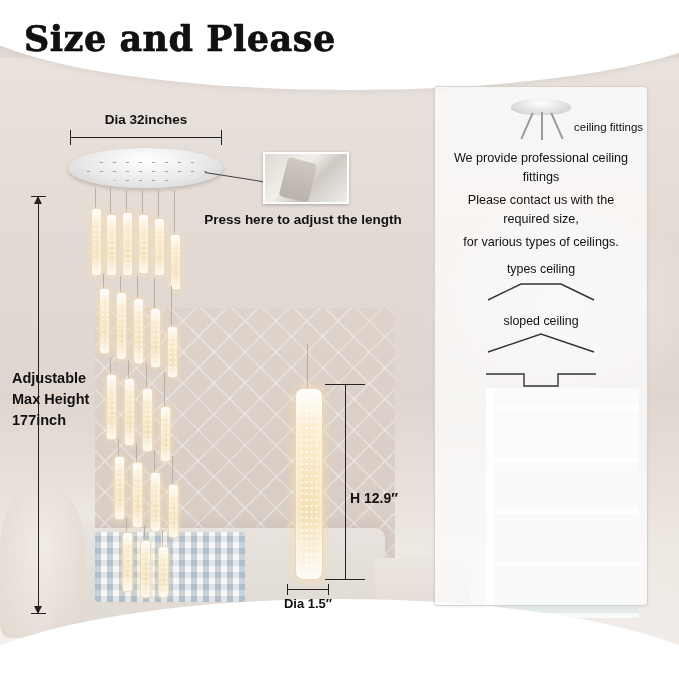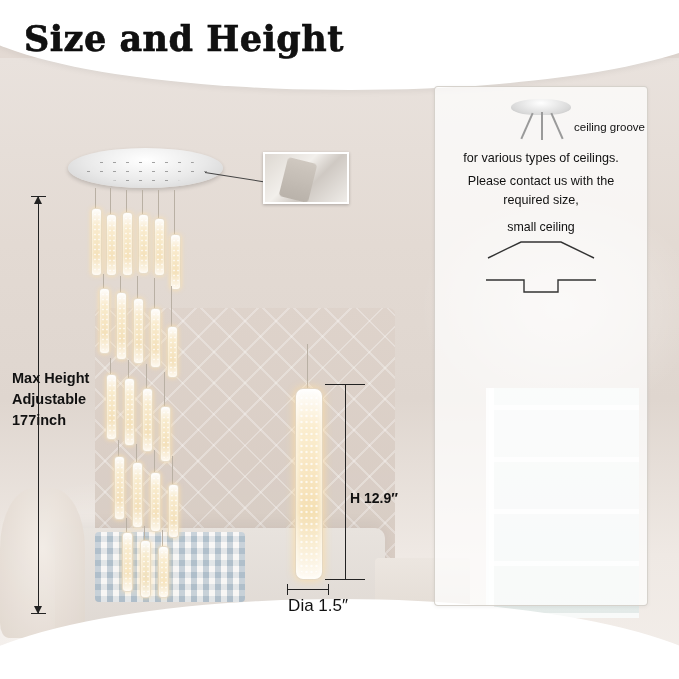--- a/index.html
+++ b/index.html
@@ -217,7 +217,7 @@
   </div>
 
   <div class="header-band"></div>
-  <div class="title">Size and Height</div>
+  <div class="title">Size and Please</div>
 
   <div class="footer-band"></div>
 

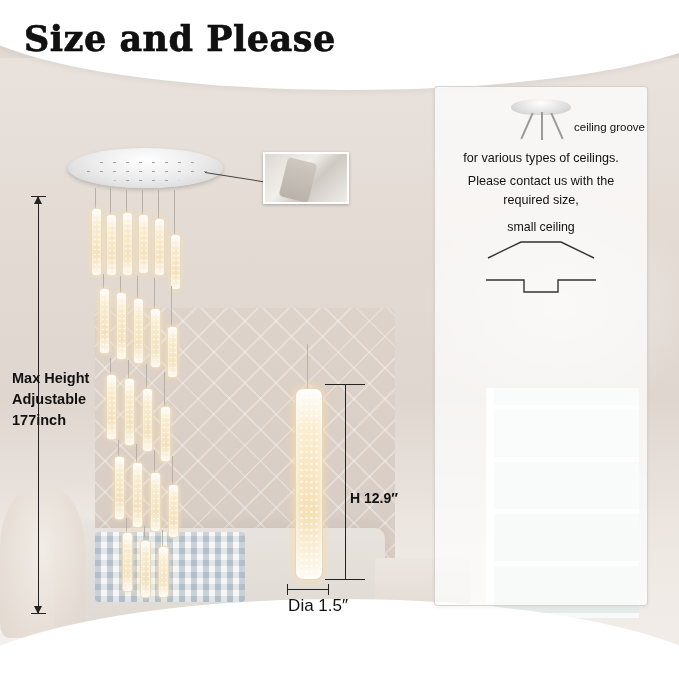--- a/index.html
+++ b/index.html
@@ -221,6 +221,12 @@
 
   <div class="footer-band"></div>
 
+  <div class="dim-top">
+    <div class="dim-label">Dia 32inches</div>
+    <div class="line"></div>
+    <div class="cap" style="left:8px"></div>
+    <div class="cap" style="right:8px"></div>
+  </div>
   <div class="canopy">
     <div class="holes"></div>
   </div>

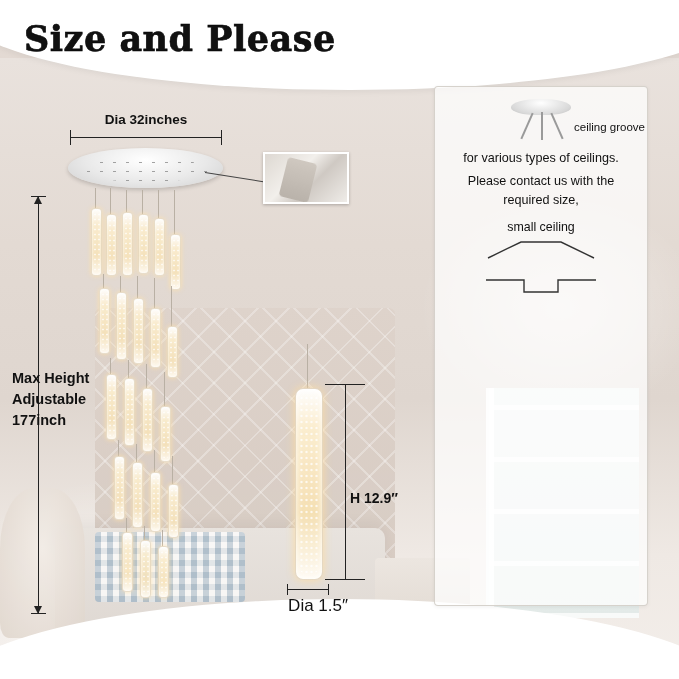--- a/index.html
+++ b/index.html
@@ -320,7 +320,7 @@
       <div class="leg l1"></div>
       <div class="leg l2"></div>
       <div class="leg l3"></div>
-      <div class="ftxt">ceiling groove</div>
+      <div class="ftxt">ceiling fittings</div>
     </div>
 
     <p class="body">for various types of ceilings.</p>

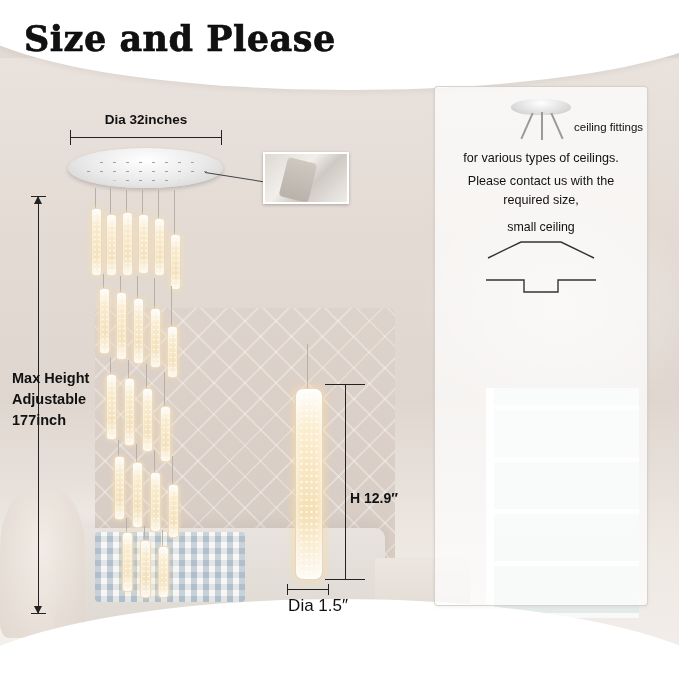--- a/index.html
+++ b/index.html
@@ -323,6 +323,7 @@
       <div class="ftxt">ceiling fittings</div>
     </div>
 
+    <p class="body">We provide professional ceiling fittings</p>
     <p class="body">for various types of ceilings.</p>
     <p class="body">Please contact us with the required size,</p>
 

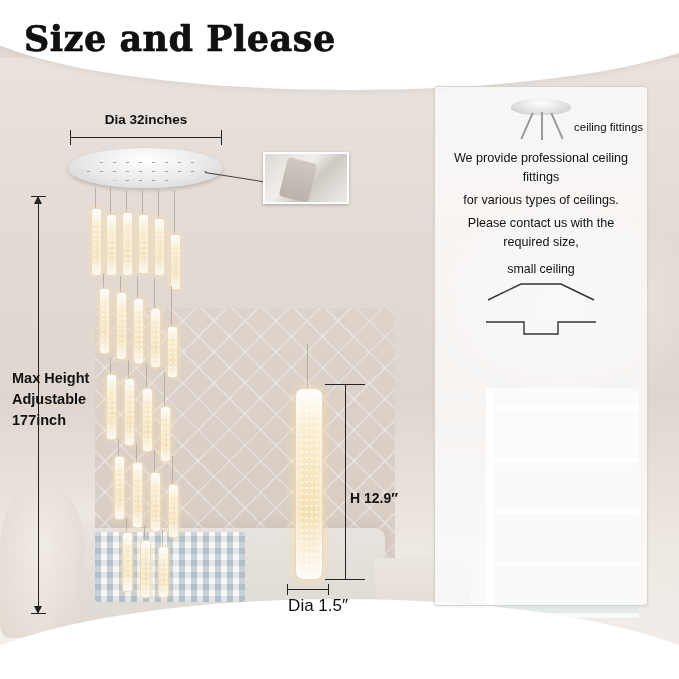--- a/index.html
+++ b/index.html
@@ -233,6 +233,7 @@
 
   <div class="ptr"></div>
   <div class="inset-photo"></div>
+  <div class="press-text">Press here to adjust the length</div>
 
   <div>
     <div class="wire" style="left:95px;top:188px;height:20px;"></div>

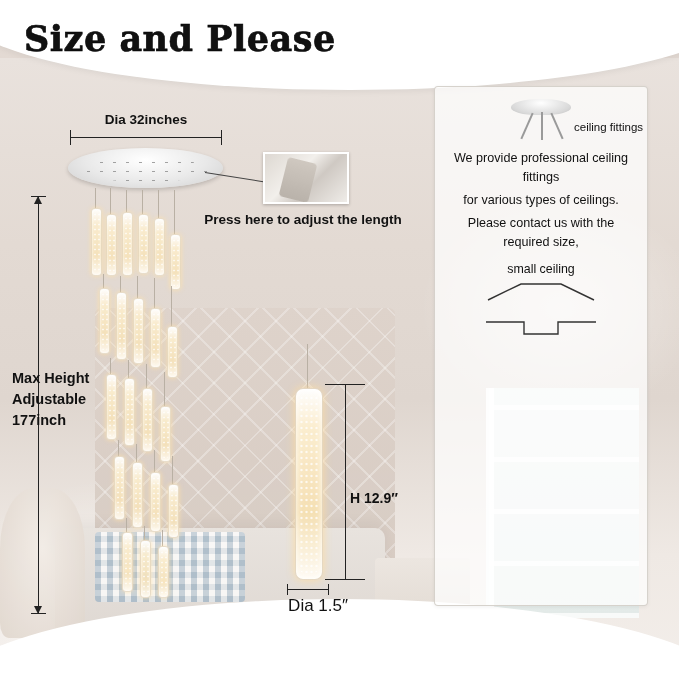--- a/index.html
+++ b/index.html
@@ -325,8 +325,8 @@
     </div>
 
     <p class="body">We provide professional ceiling fittings</p>
+    <p class="body">Please contact us with the required size,</p>
     <p class="body">for various types of ceilings.</p>
-    <p class="body">Please contact us with the required size,</p>
 
     <div class="ceil-block">
       <div class="lbl">small ceiling</div>

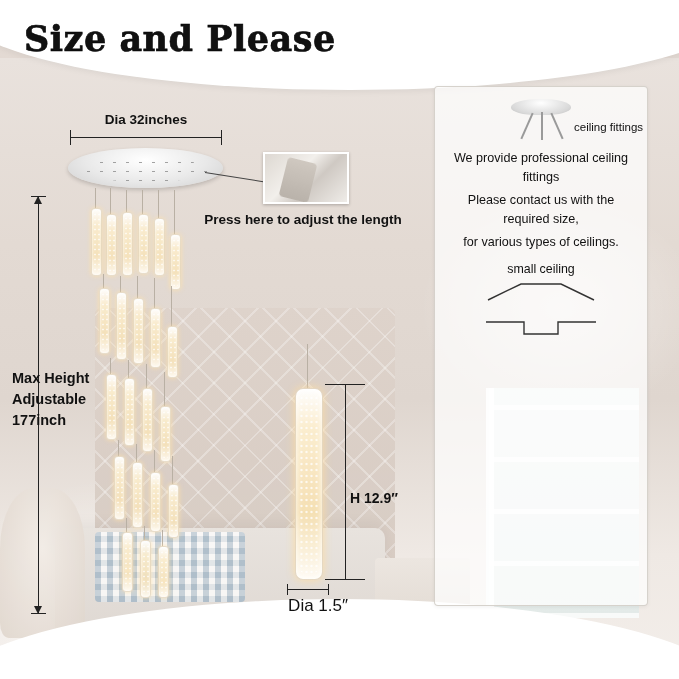--- a/index.html
+++ b/index.html
@@ -329,7 +329,7 @@
     <p class="body">for various types of ceilings.</p>
 
     <div class="ceil-block">
-      <div class="lbl">small ceiling</div>
+      <div class="lbl">types ceiling</div>
       <svg class="ceil-svg" width="130" height="26" viewBox="0 0 130 26">
         <polyline points="12,22 45,6 85,6 118,22" fill="none" stroke="#333" stroke-width="1.4"></polyline>
       </svg>

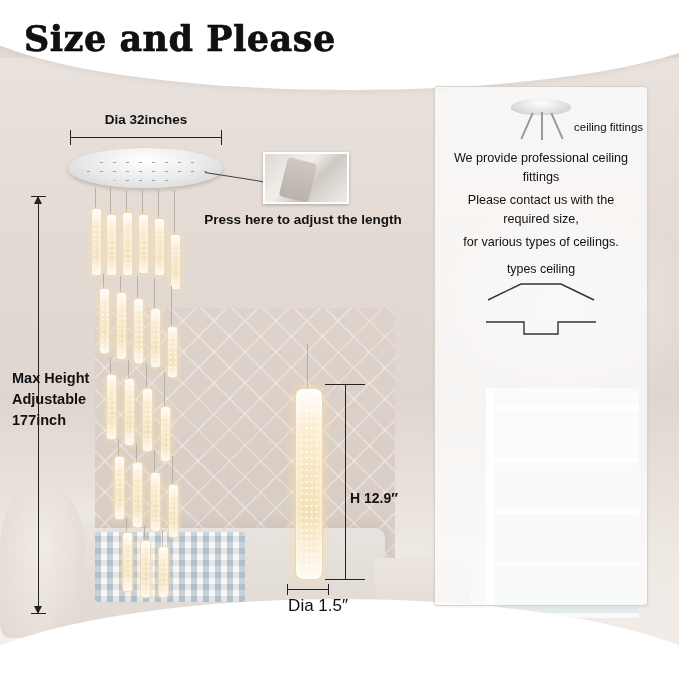--- a/index.html
+++ b/index.html
@@ -335,6 +335,12 @@
       </svg>
     </div>
 
+    <div class="ceil-block">
+      <div class="lbl">sloped ceiling</div>
+      <svg class="ceil-svg" width="130" height="26" viewBox="0 0 130 26">
+        <polyline points="12,22 65,4 118,22" fill="none" stroke="#333" stroke-width="1.4"></polyline>
+      </svg>
+    </div>
 
     <div class="ceil-block">
       <svg class="ceil-svg" width="130" height="28" viewBox="0 0 130 28">

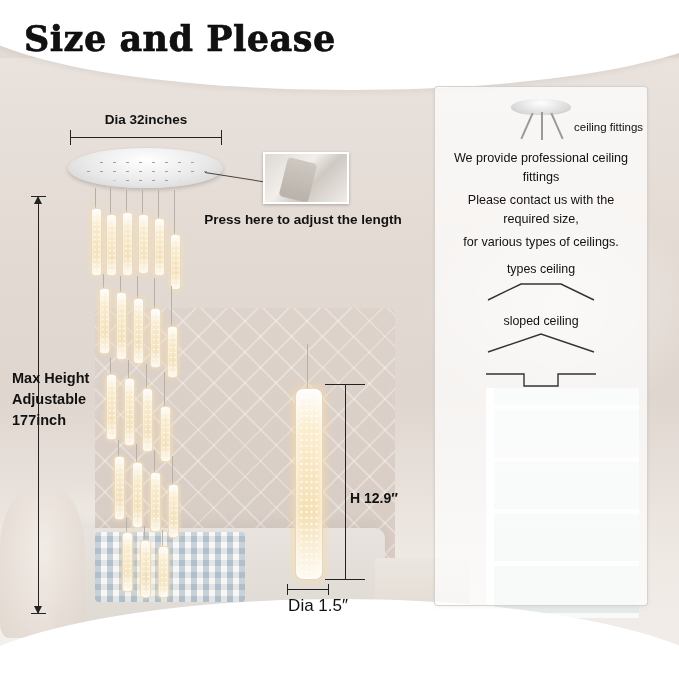--- a/index.html
+++ b/index.html
@@ -293,8 +293,8 @@
     <div class="arrow-dn"></div>
   </div>
   <div class="adj-text">
+    <div>Adjustable</div>
     <div>Max Height</div>
-    <div>Adjustable</div>
     <div>177inch</div>
   </div>
 

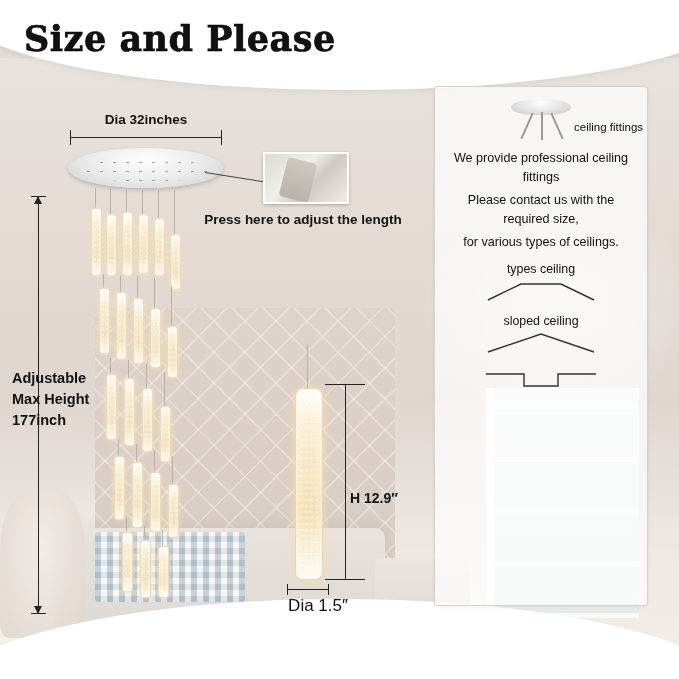--- a/index.html
+++ b/index.html
@@ -170,7 +170,7 @@
   .rod-hdim{position:absolute;left:283px;top:584px;width:50px;height:10px;}
   .rod-hdim .line{position:absolute;left:4px;right:4px;top:5px;height:1px;background:#222;}
   .rod-hdim .cap{position:absolute;top:0;width:1px;height:11px;background:#222;}
-  .dia-label{position:absolute;left:268px;top:596px;width:80px;text-align:right;font-size:17px;font-weight:normal;color:#111;}
+  .dia-label{position:absolute;left:268px;top:596px;width:80px;text-align:center;font-size:13px;font-weight:bold;color:#111;}
 
   
   .panel{

